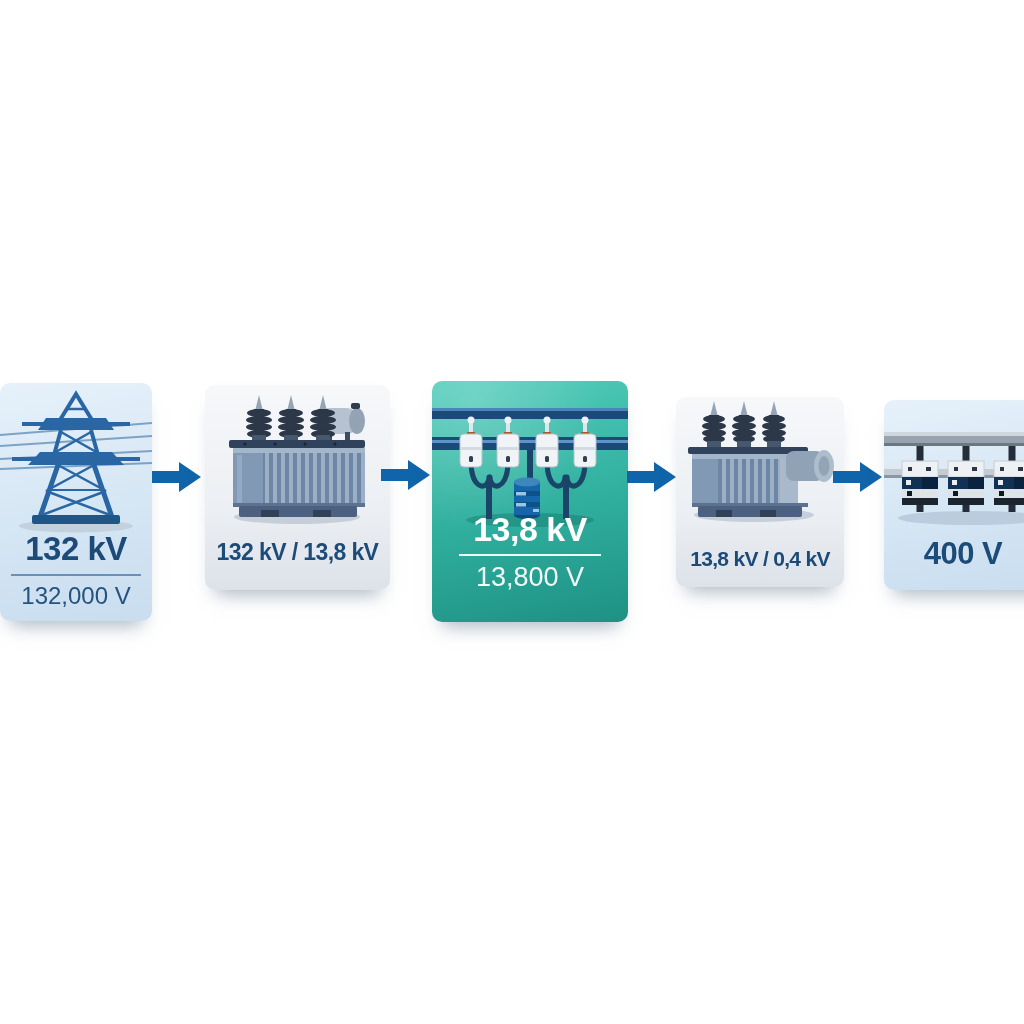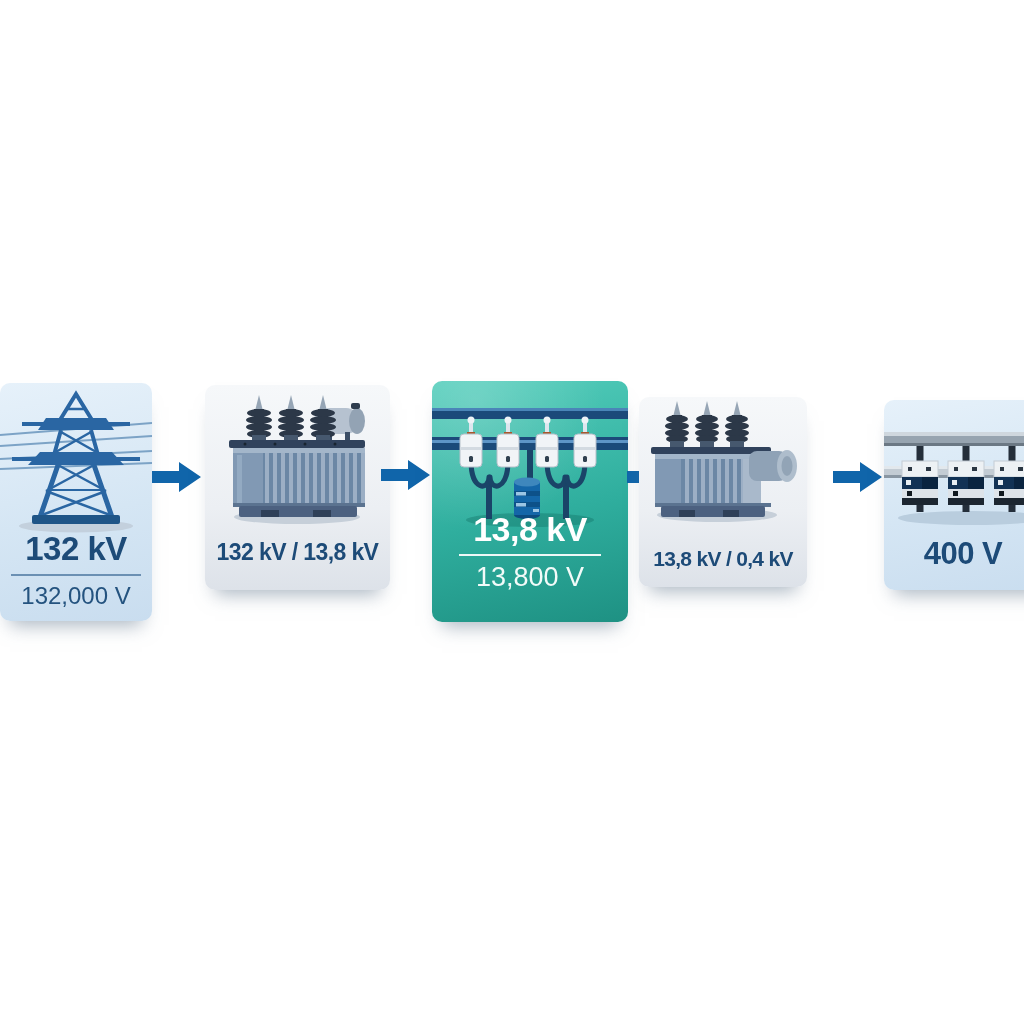--- a/index.html
+++ b/index.html
@@ -231,7 +231,7 @@
     <polygon points="0,12 27,12 27,3 49,18 27,33 27,24 0,24" fill="#1065aa"></polygon>
   </svg>
 
-  <div class="stage stage-gray c4" style="left:639px;top:397px;width:168px;height:190px;">
+  <div class="stage stage-gray c4" style="left:676px;top:397px;width:168px;height:190px;">
     <svg class="icon" style="left:6px;top:4px;" width="156" height="122" viewBox="0 0 156 122">
       <defs>
         <pattern id="ribs2" width="8" height="8" patternUnits="userSpaceOnUse">

